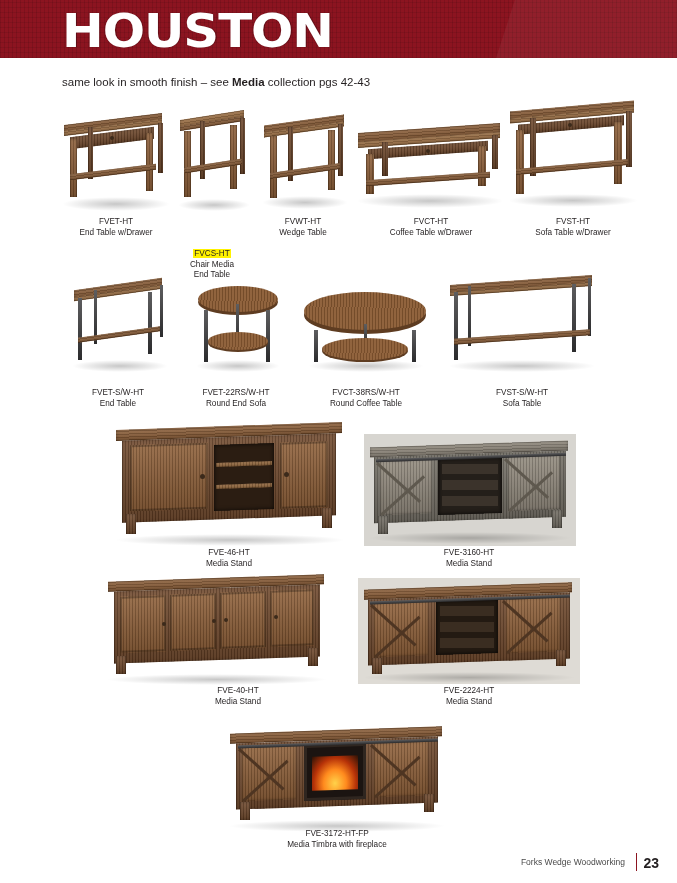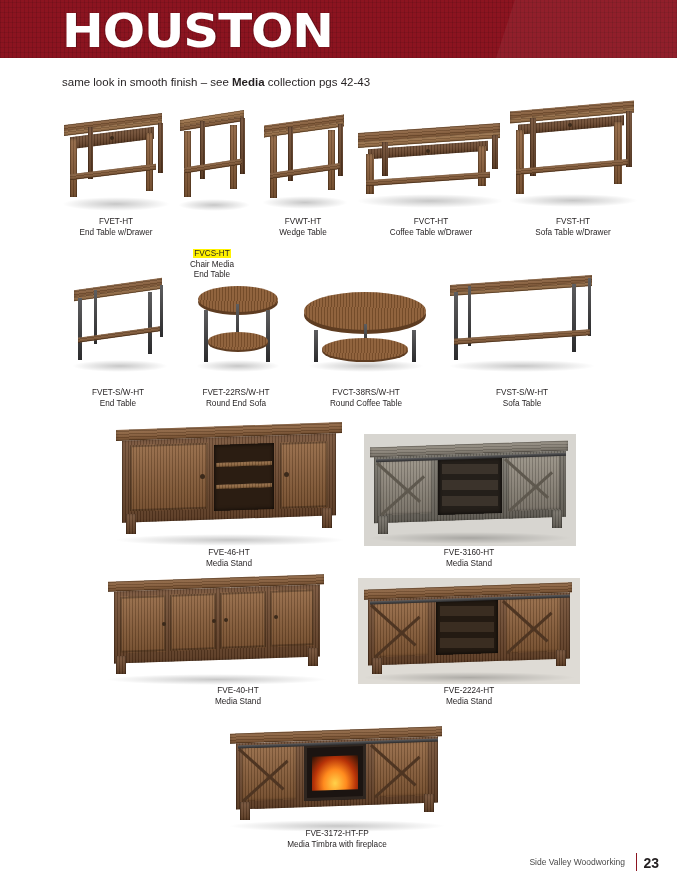--- a/index.html
+++ b/index.html
@@ -405,7 +405,7 @@
   <div>Media Timbra with fireplace</div>
 </div>
 
-<div class="footer-text">Side Valley Woodworking</div>
+<div class="footer-text">Forks Wedge Woodworking</div>
 <div class="footer-rule"></div>
 <div class="page-num">23</div>
 

